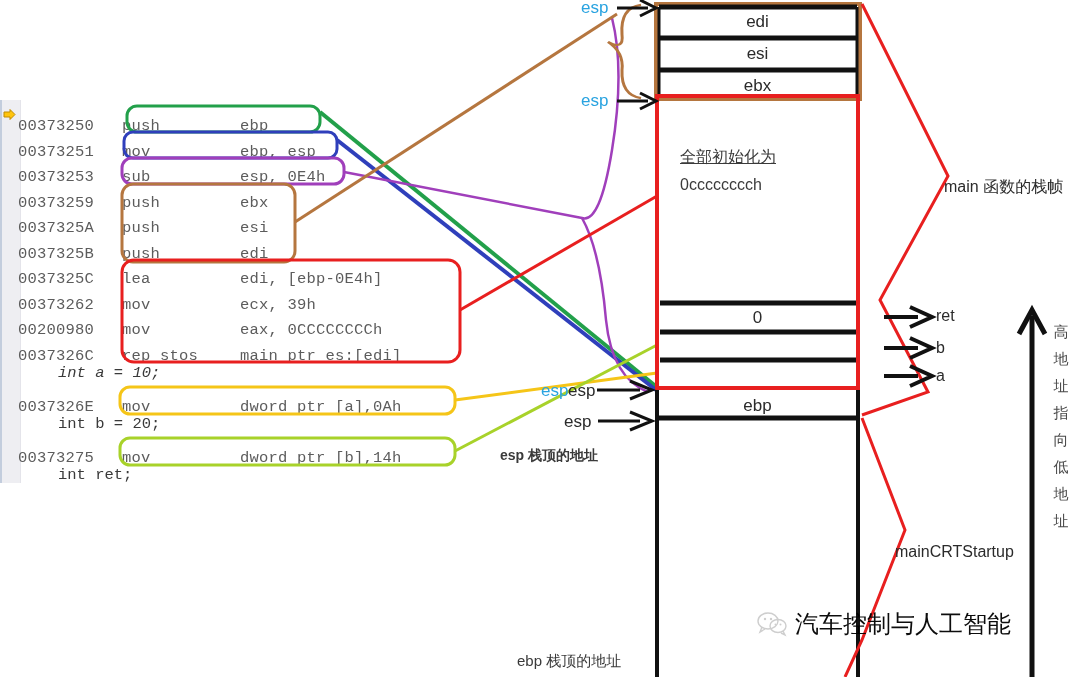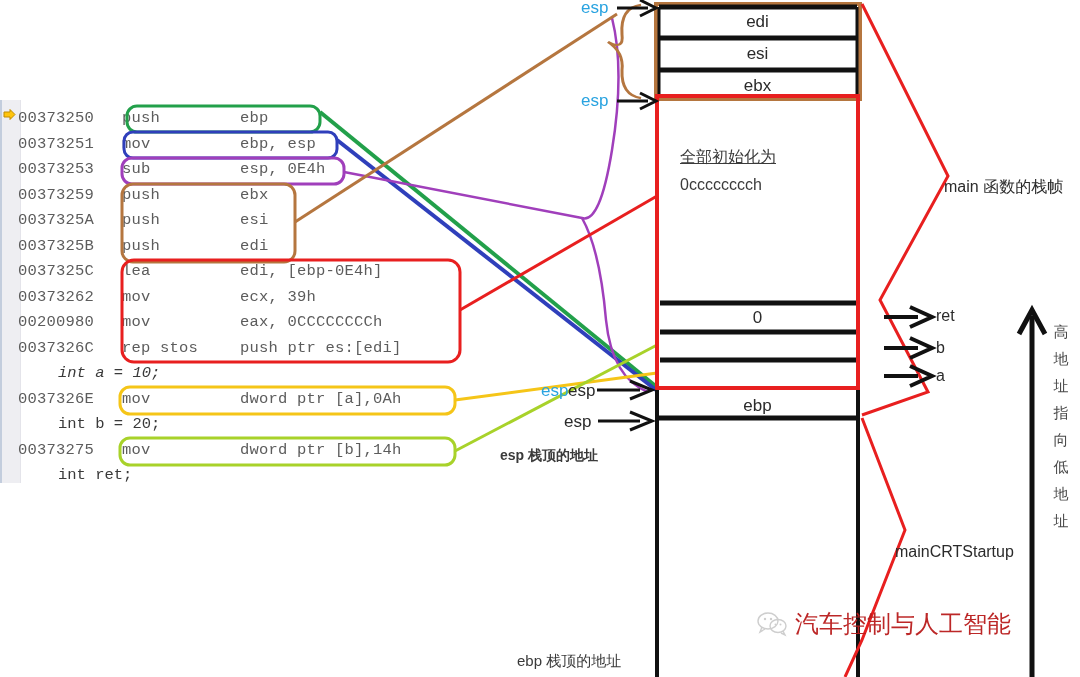--- a/index.html
+++ b/index.html
@@ -28,7 +28,7 @@
     font-family:"Liberation Mono","DejaVu Sans Mono",monospace;
     font-size:15.5px;color:#5c5c5c;white-space:pre;letter-spacing:.2px;
   }
-  .addr{display:inline-block;width:104px;}
+  .addr{display:inline-block;width:104px;margin-top:8px;}
   .mnem{display:inline-block;width:118px;}
   .src-line{
     position:absolute;left:18px;height:25px;line-height:25px;

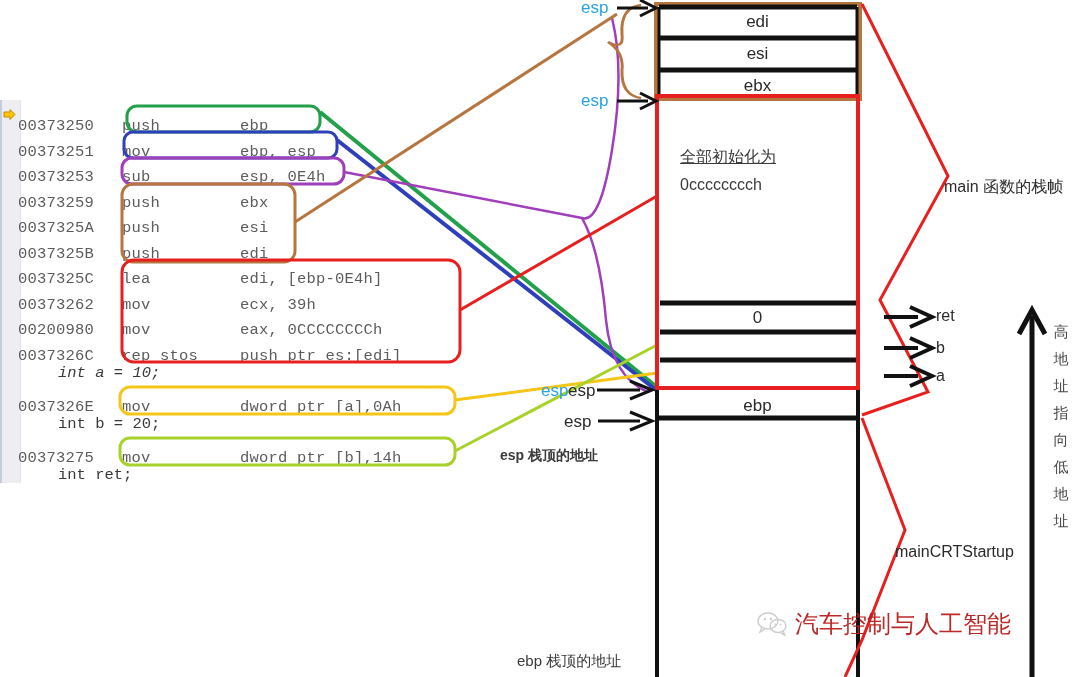--- a/index.html
+++ b/index.html
@@ -96,7 +96,7 @@
         <div class="code-line" style="top: 159px;"><span class="addr">0037325C</span><span class="mnem">lea</span><span>edi, [ebp-0E4h]</span></div>
         <div class="code-line" style="top: 184.5px;"><span class="addr">00373262</span><span class="mnem">mov</span><span>ecx, 39h</span></div>
         <div class="code-line" style="top: 210px;"><span class="addr">00200980</span><span class="mnem">mov</span><span>eax, 0CCCCCCCCh</span></div>
-        <div class="code-line" style="top: 235.5px;"><span class="addr">0037326C</span><span class="mnem">rep stos</span><span>push ptr es:[edi]</span></div>
+        <div class="code-line" style="top: 235.5px;"><span class="addr">0037326C</span><span class="mnem">rep stos</span><span>main ptr es:[edi]</span></div>
         <div class="src-line" style="top: 261px; font-style: italic;">int a = 10;</div>
         <div class="code-line" style="top: 286.5px;"><span class="addr">0037326E</span><span class="mnem">mov</span><span>dword ptr [a],0Ah</span></div>
         <div class="src-line" style="top: 312px;">int b = 20;</div>

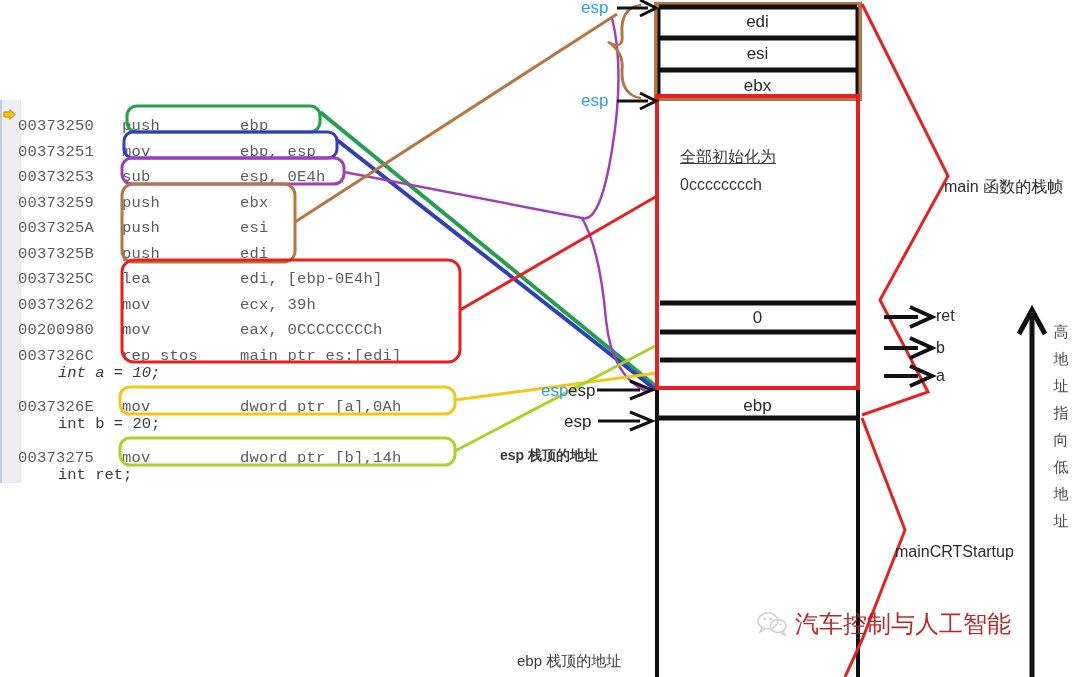--- a/index.html
+++ b/index.html
@@ -70,7 +70,7 @@
   #watermark{
     position:absolute;left:757px;top:608px;
     display:flex;align-items:center;gap:8px;
-    color:#b91c1c;font-size:24px;
+    color:#000000;font-size:24px;
     font-family:"Liberation Sans","DejaVu Sans",sans-serif;
     opacity:.95;
   }

